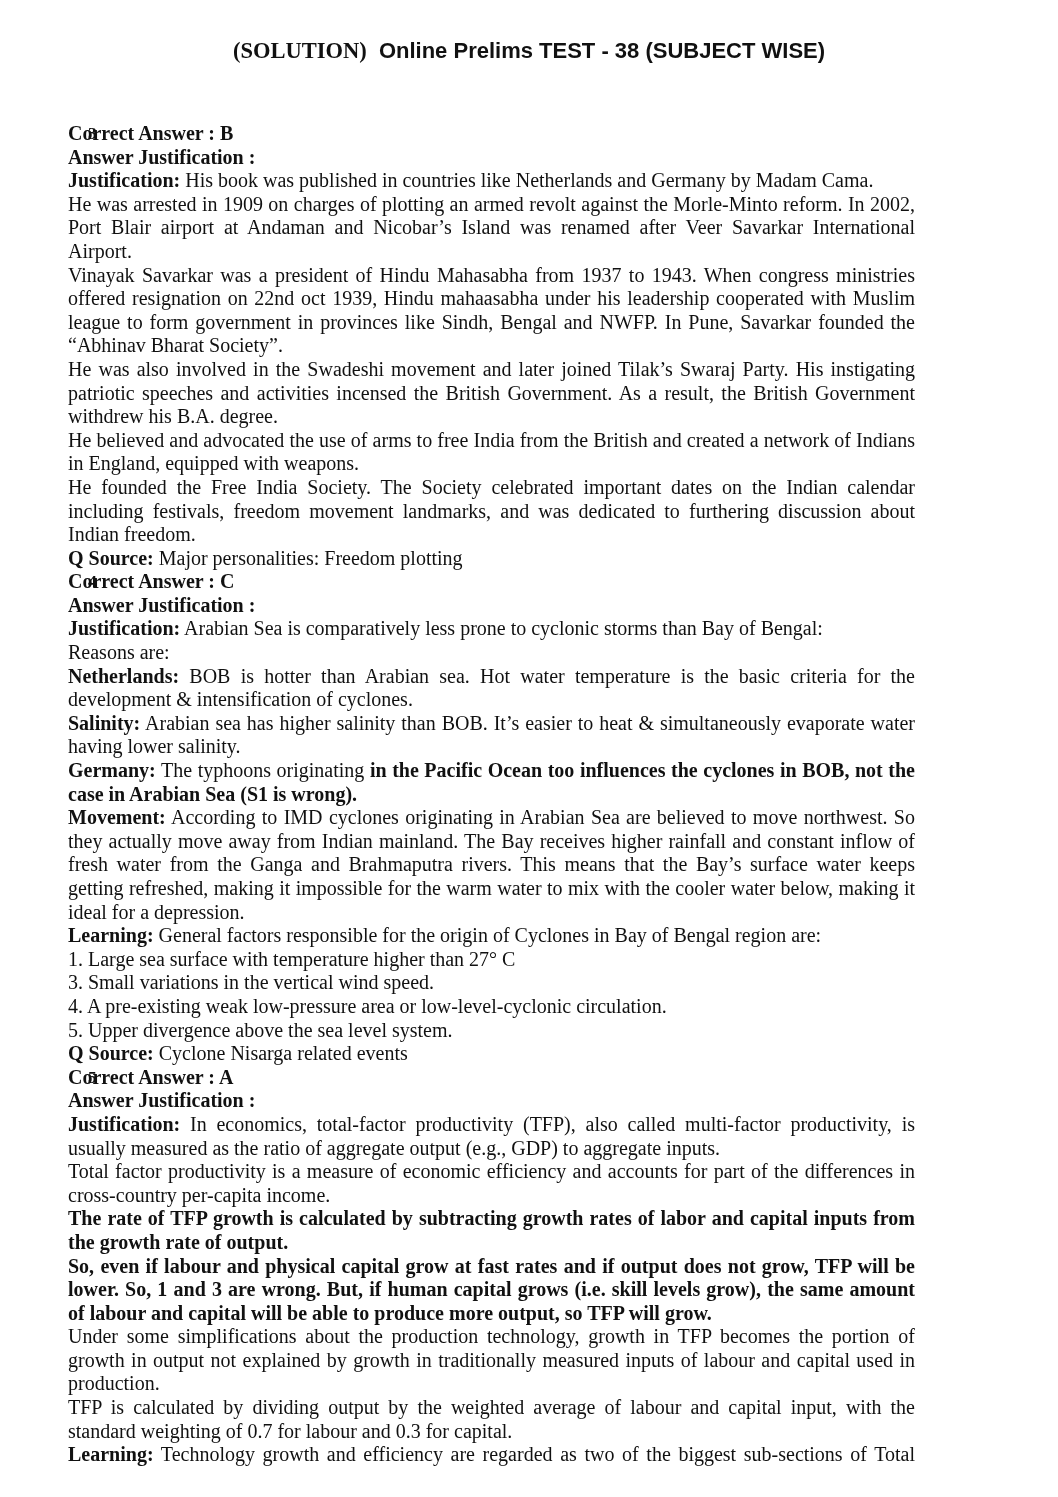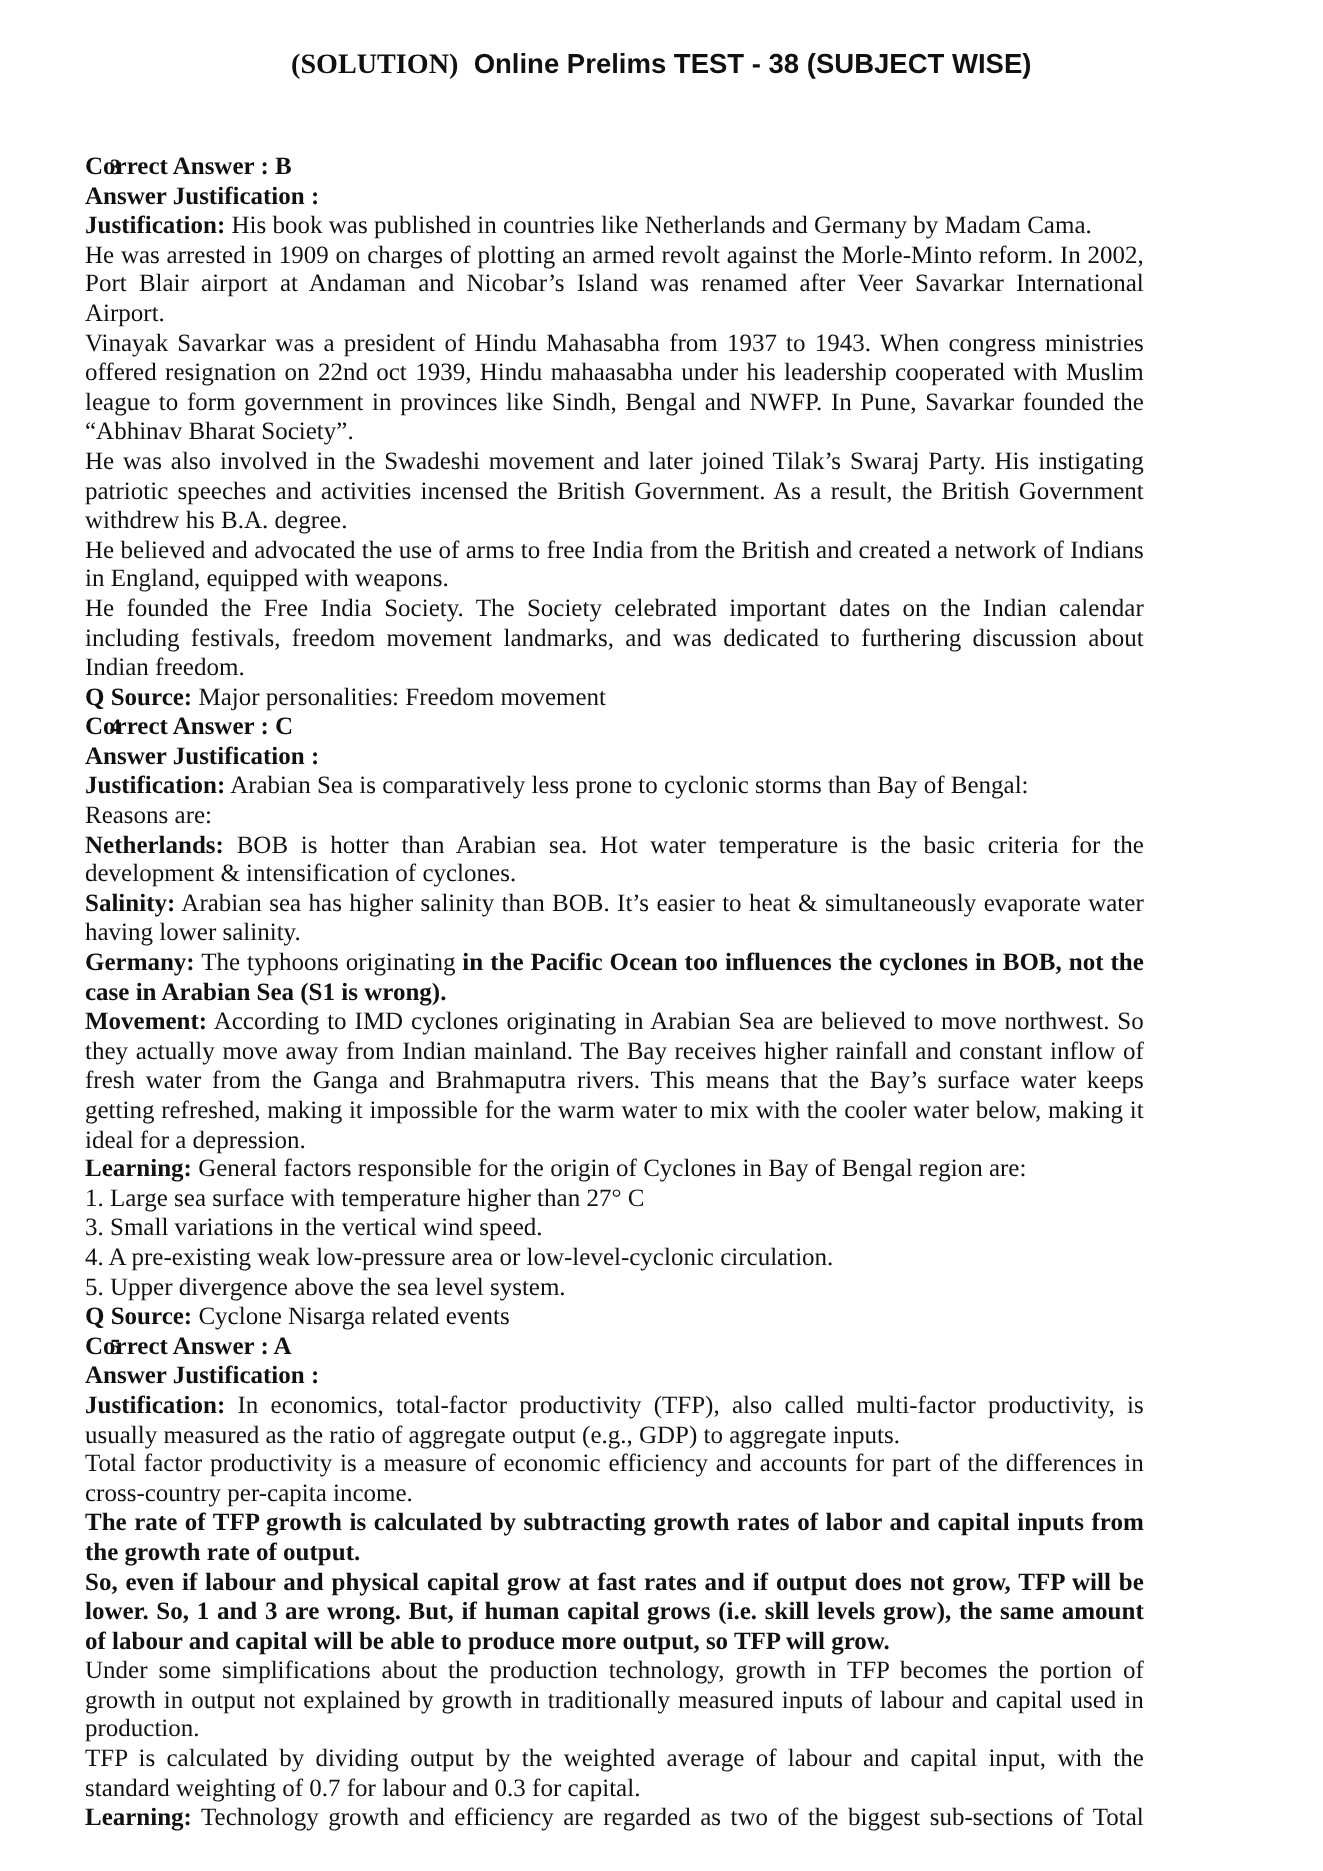--- a/index.html
+++ b/index.html
@@ -85,7 +85,7 @@
       <div class="line just">He was also involved in the Swadeshi movement and later joined Tilak’s Swaraj Party. His instigating patriotic speeches and activities incensed the British Government. As a result, the British Government withdrew his B.A. degree.</div>
       <div class="line just">He believed and advocated the use of arms to free India from the British and created a network of Indians in England, equipped with weapons.</div>
       <div class="line just">He founded the Free India Society. The Society celebrated important dates on the Indian calendar including festivals, freedom movement landmarks, and was dedicated to furthering discussion about Indian freedom.</div>
-      <div class="line"><span class="b">Q Source:</span><span> Major personalities: Freedom movement</span></div>
+      <div class="line"><span class="b">Q Source:</span><span> Major personalities: Freedom plotting</span></div>
     </div>
   </div>
 

